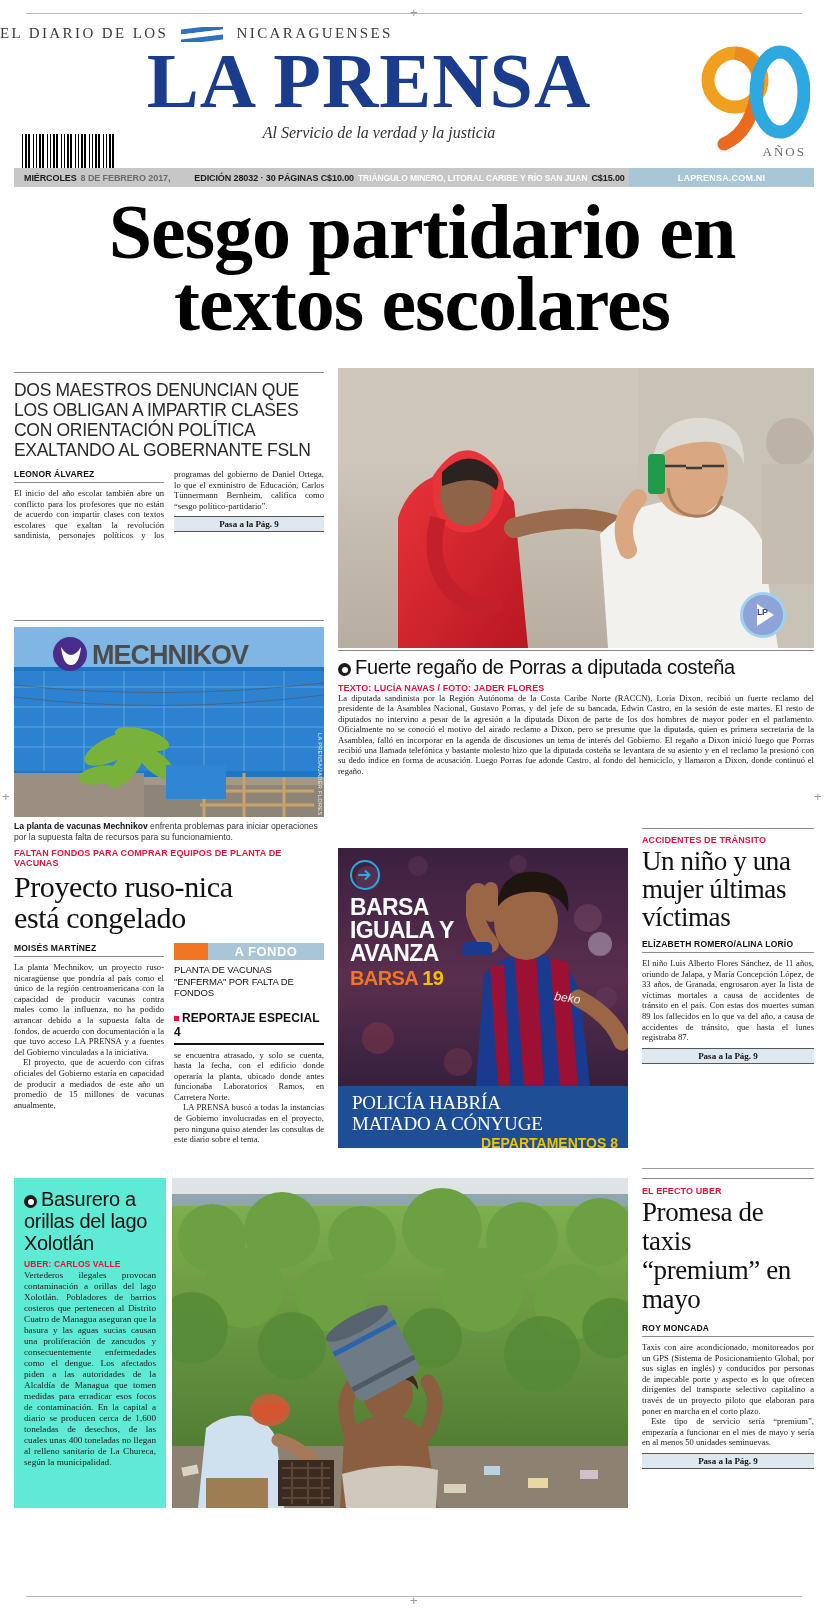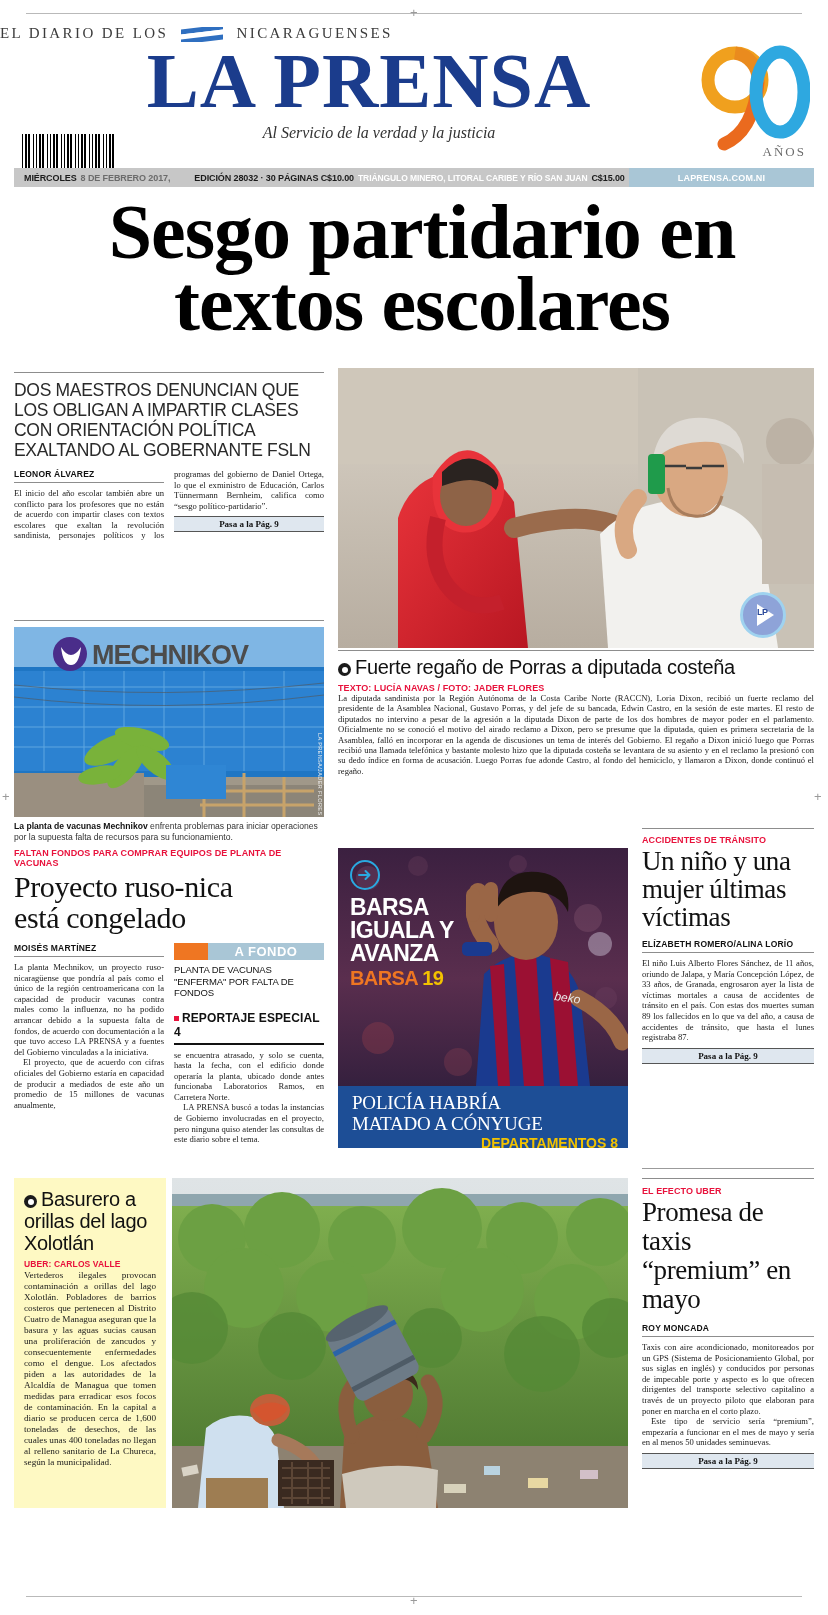--- a/index.html
+++ b/index.html
@@ -201,7 +201,7 @@
   }
 
   
-  .basur{position:absolute;left:14px;top:1178px;width:152px;height:330px;background:#fef9c3;padding:10px 10px 0 10px;box-sizing:border-box;}
+  .basur{position:absolute;left:14px;top:1178px;width:152px;height:330px;background:#5eead4;padding:10px 10px 0 10px;box-sizing:border-box;}
   .basur h2{
     font-size:20px;line-height:22px;margin:0 0 5px;font-weight:normal;color:#111;letter-spacing:-.3px;
   }

